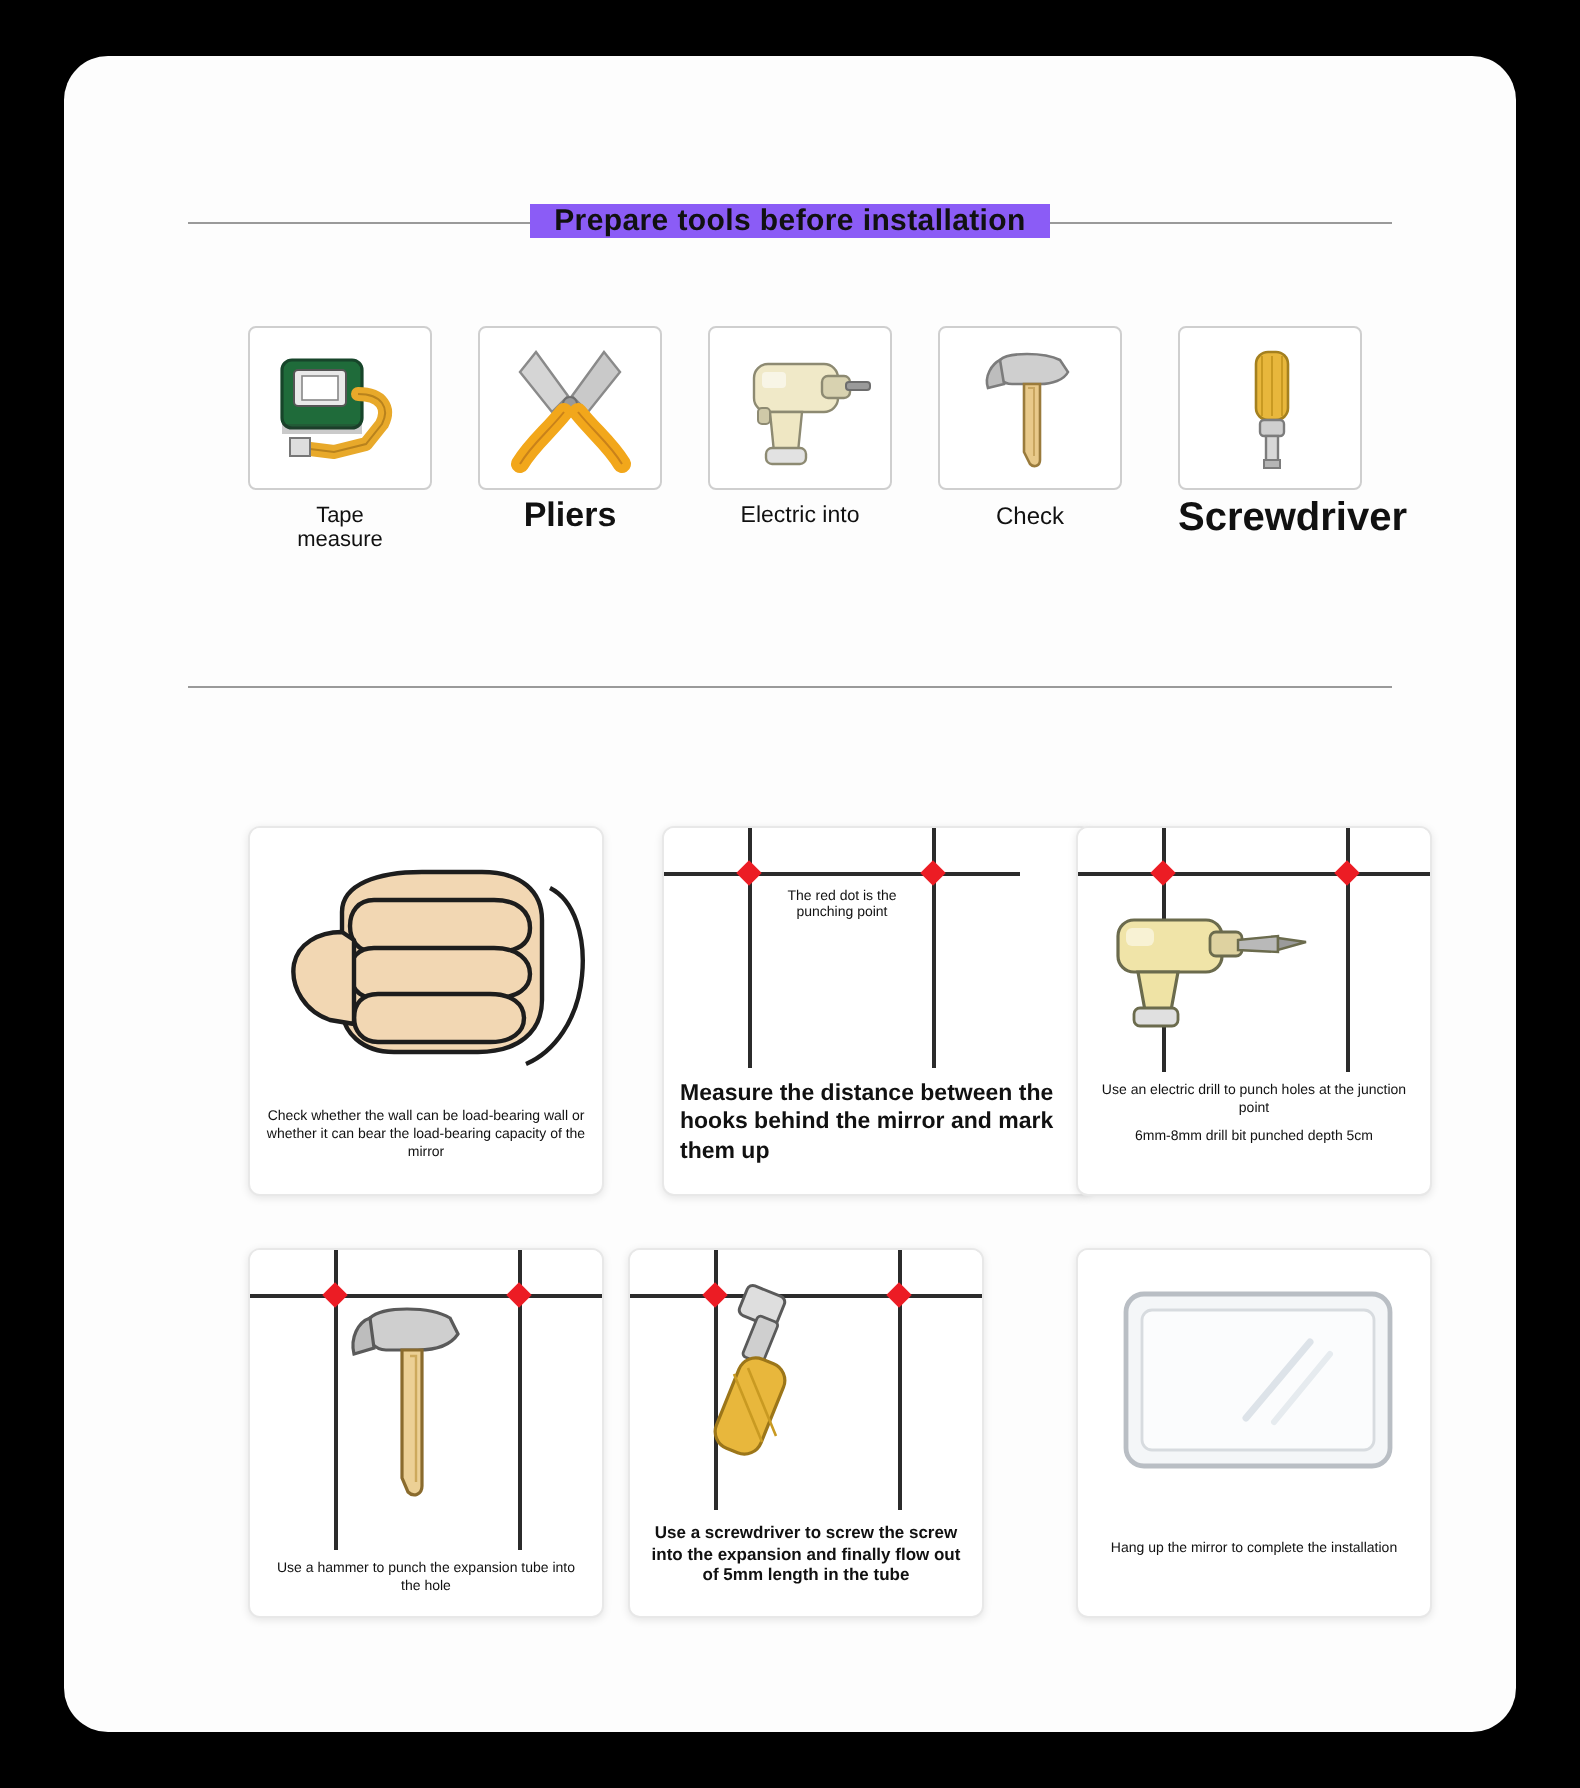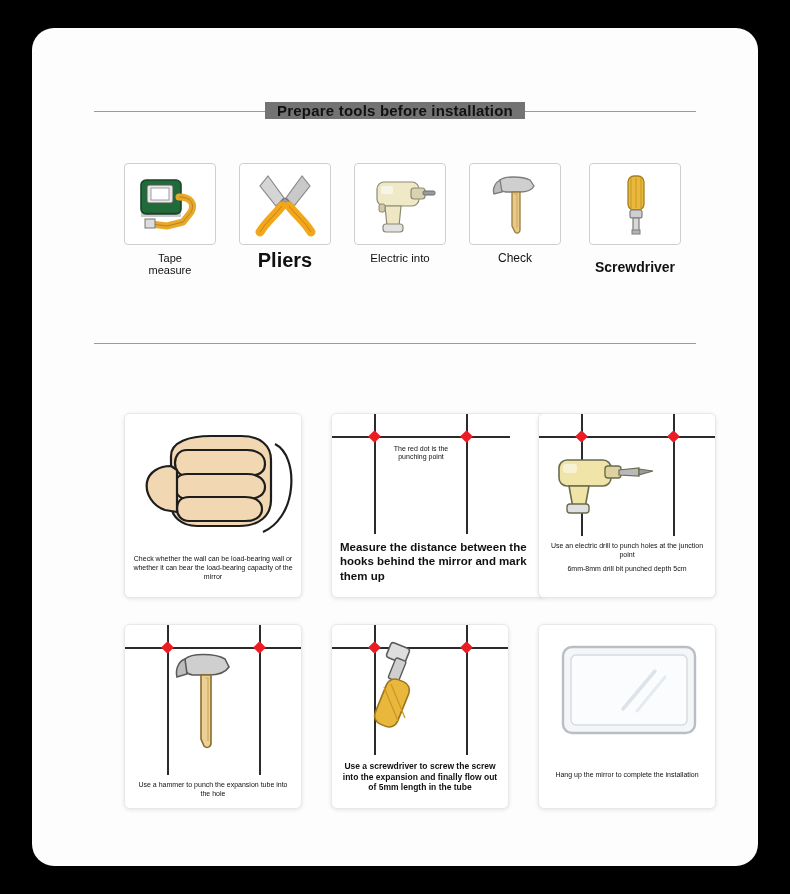--- a/index.html
+++ b/index.html
@@ -42,7 +42,7 @@
     font-size: 15px;
     font-weight: bold;
     color: #111;
-    background: #737373;
+    background: #8b5cf6;
     padding: 0 12px;
     letter-spacing: .2px;
   }

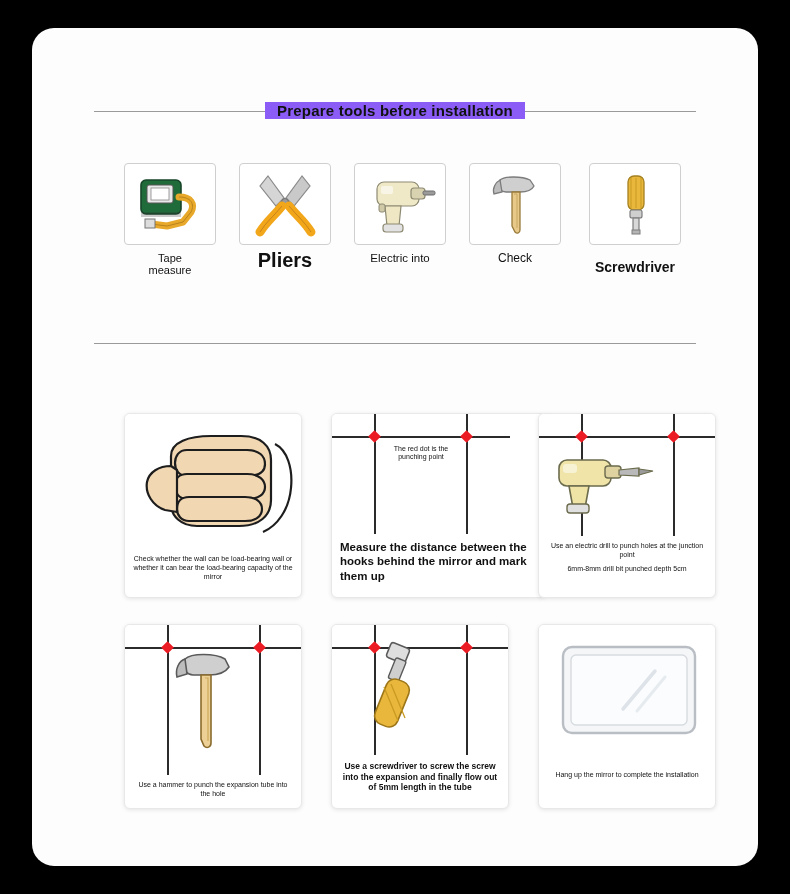--- a/index.html
+++ b/index.html
@@ -171,7 +171,7 @@
           <path d="M49 42 C57 52 65 58 71 68" fill="none" stroke="#c9821a" stroke-width="1"></path>
         </svg>
       </div>
-      <div class="tool-label" style="font-size:20px; font-weight:bold; margin-top:4px;">Pliers</div>
+      <div class="tool-label" style="font-size:17px; font-weight:bold; margin-top:4px;">Pliers</div>
     </div>
 
     <div class="tool" style="left:230px; top:22px; width:92px;">

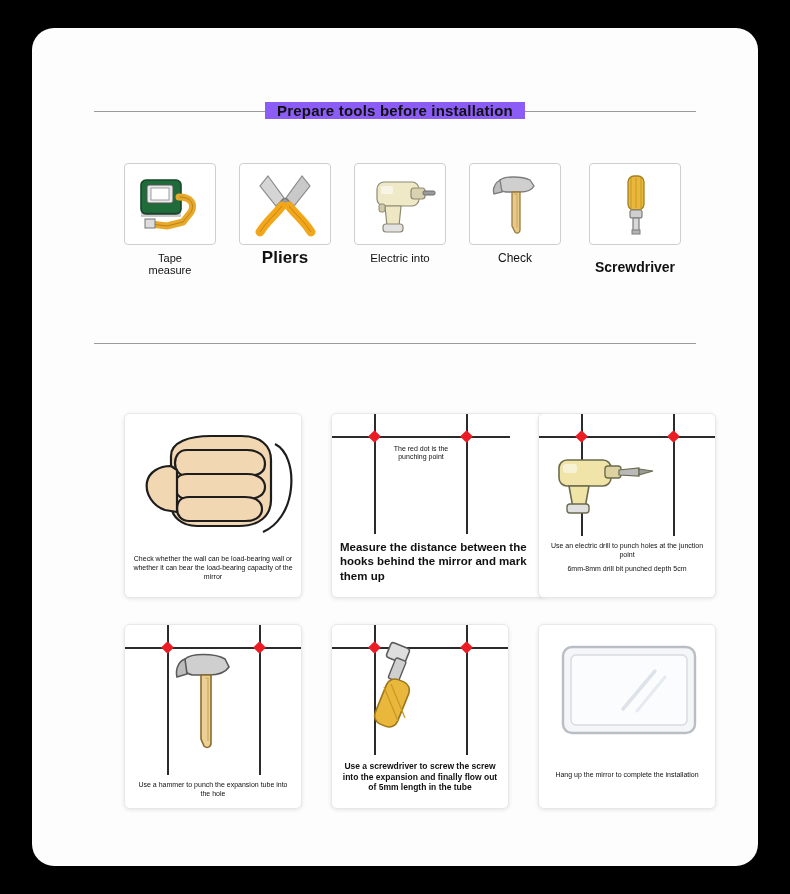--- a/index.html
+++ b/index.html
@@ -211,7 +211,7 @@
           <rect x="42" y="66" width="8" height="4" fill="#b5b5b5" stroke="#7c7c7c" stroke-width="1"></rect>
         </svg>
       </div>
-      <div class="tool-label" style="font-size:14px; font-weight:bold; margin-top:15px;">Screwdriver</div>
+      <div class="tool-label" style="font-size:20px; font-weight:bold; margin-top:3px;">Screwdriver</div>
     </div>
   </div>
 

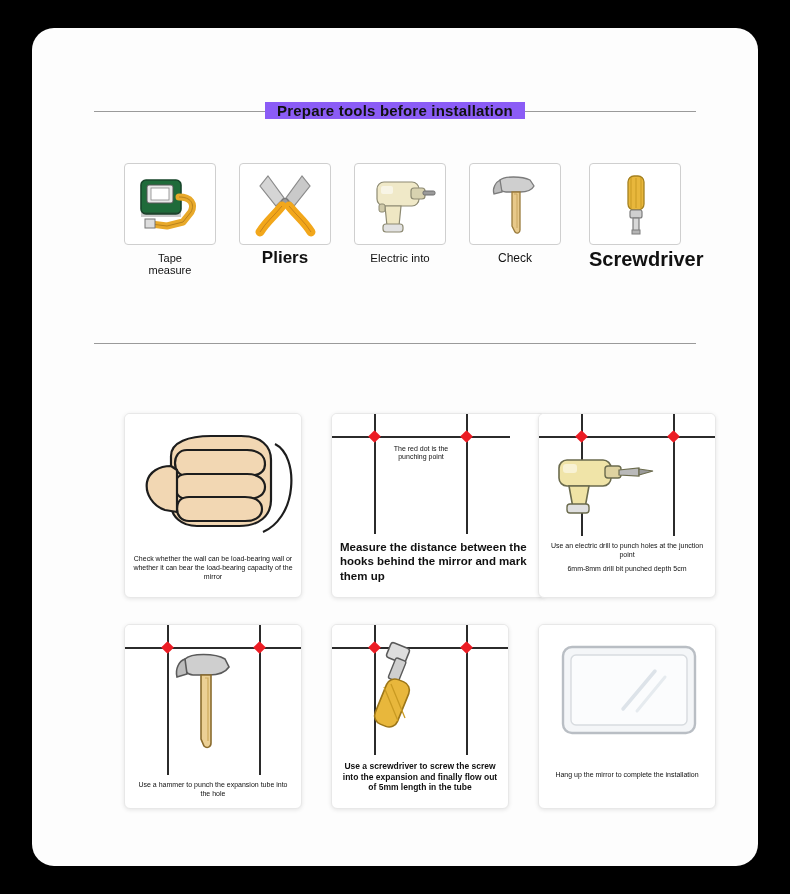--- a/index.html
+++ b/index.html
@@ -287,7 +287,7 @@
       <div class="card-cap cap-sm">Use a hammer to punch the expansion tube into the hole</div>
     </div>
 
-    <div class="card" style="left:237px; top:211px; width:178px; height:185px;">
+    <div class="card" style="left:220px; top:211px; width:178px; height:185px;">
       <div class="card-art" style="height:130px;">
         <div class="hline" style="left:0px; top:22px; width:178px;"></div>
         <div class="vline" style="left:42px; top:0px; height:130px;"></div>

